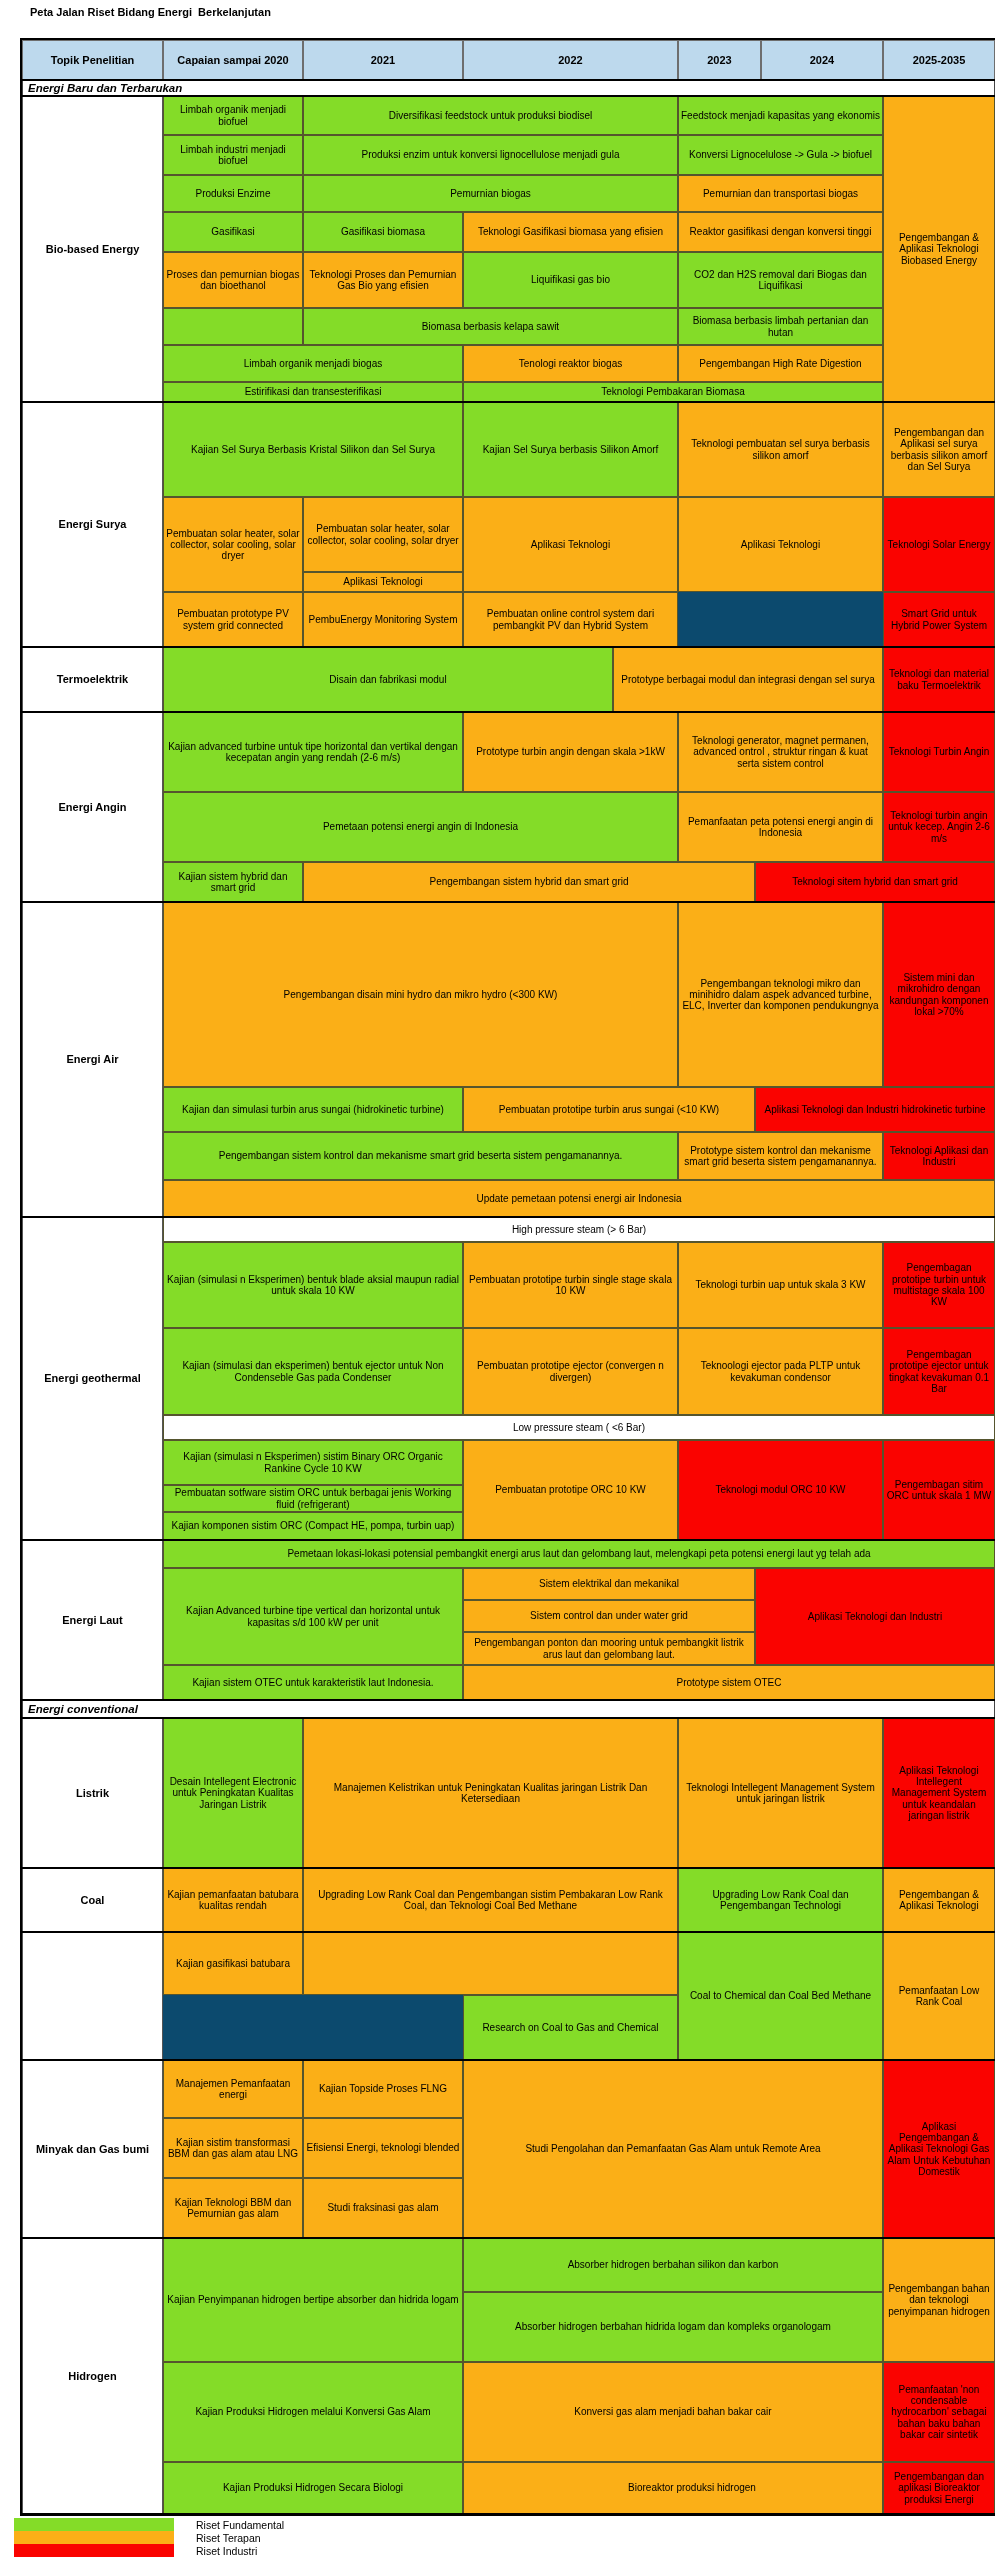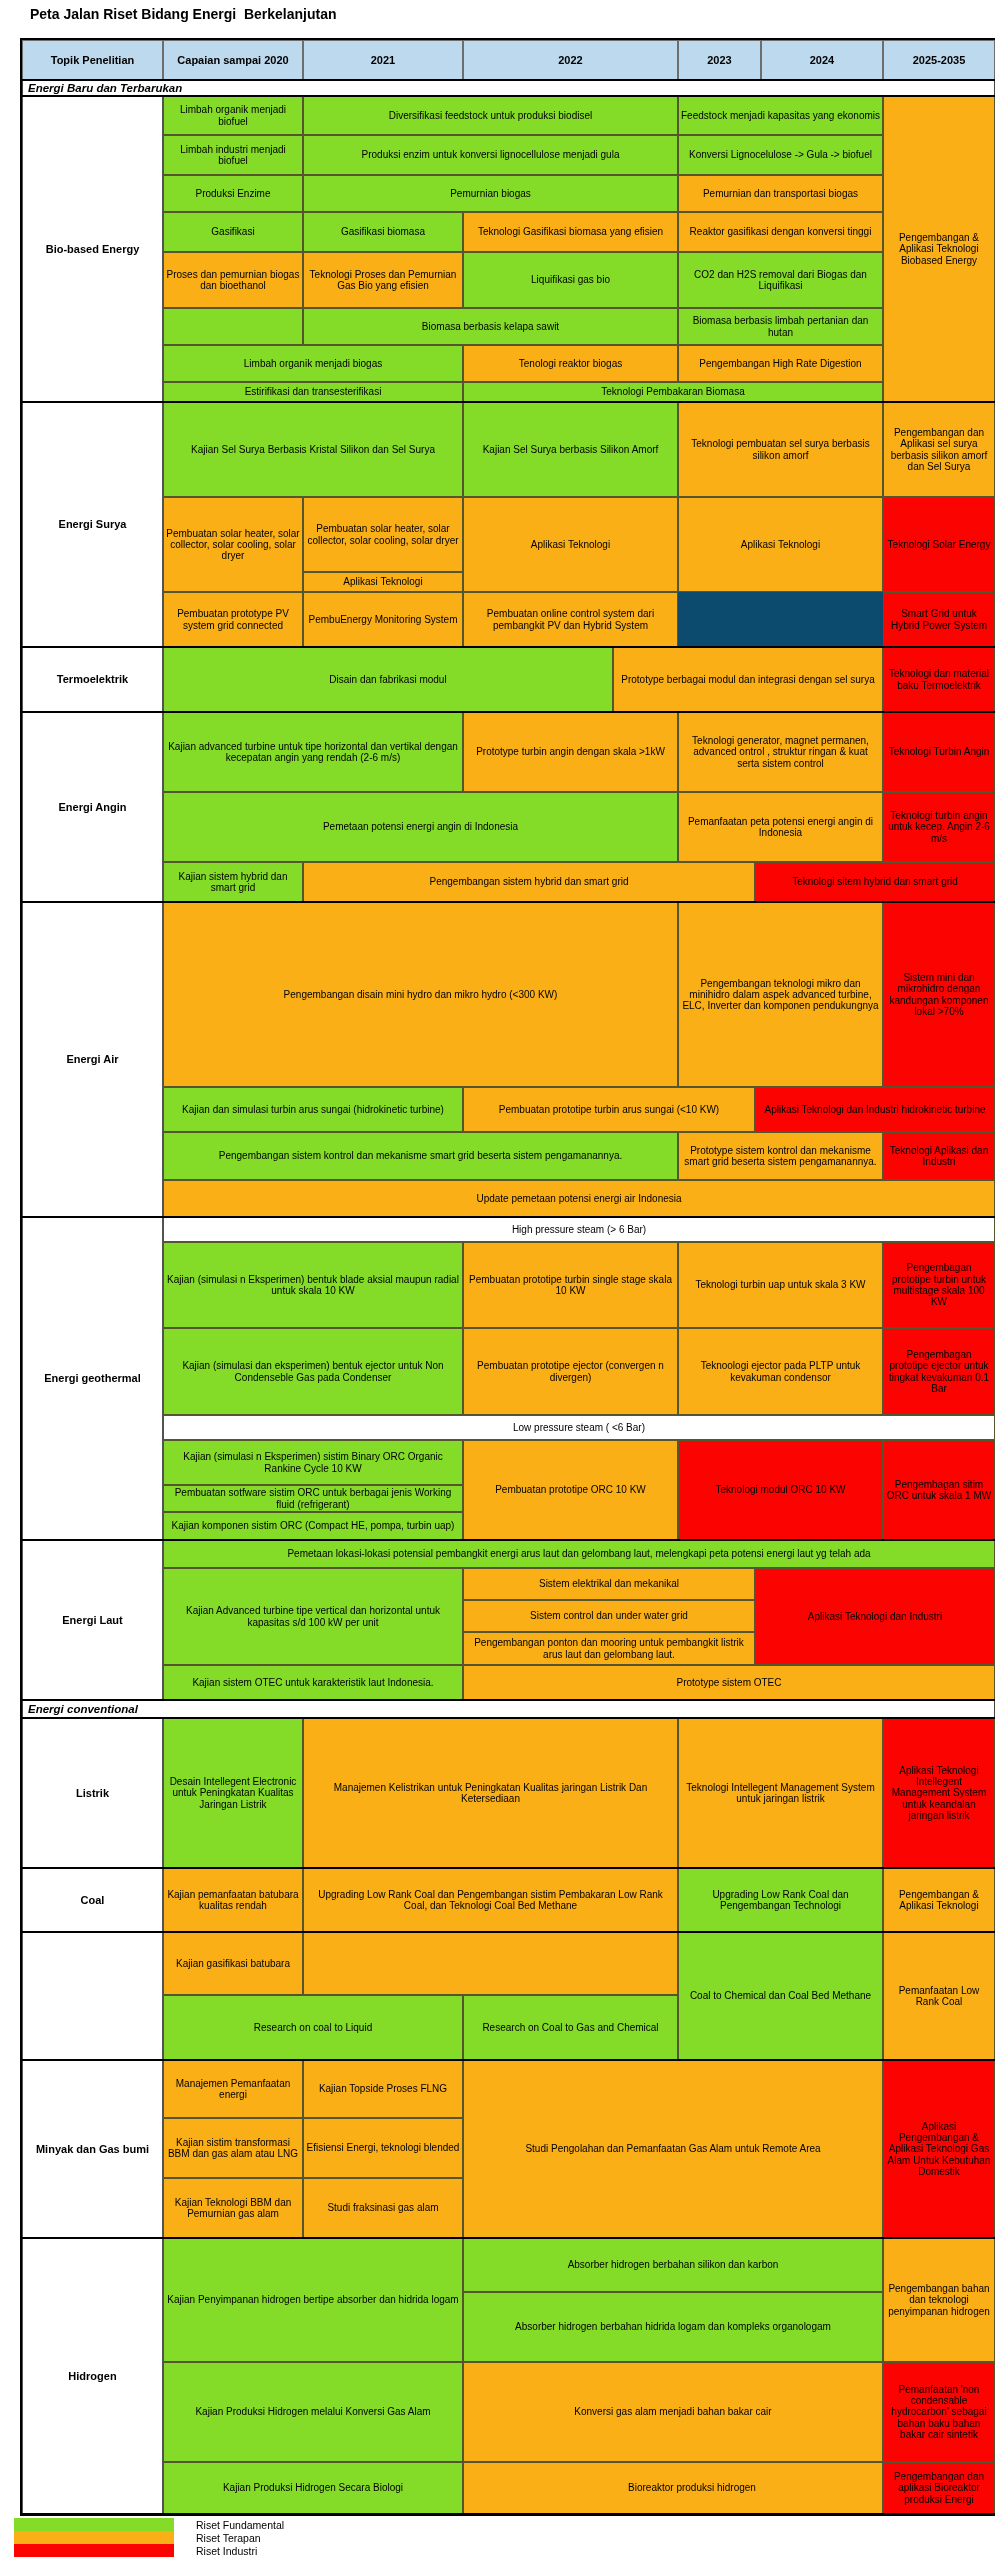--- a/index.html
+++ b/index.html
@@ -5,7 +5,7 @@
   html,body{margin:0;padding:0;background:#fff;width:995px;}
   body{font-family:"Liberation Sans","DejaVu Sans",sans-serif;color:#000;}
   #page{position:relative;width:995px;height:2560px;background:#fff;overflow:hidden;}
-  #title{position:absolute;left:30px;top:6px;font-size:14px;font-weight:bold;white-space:pre;}
+  #title{position:absolute;left:30px;top:6px;font-size:11px;font-weight:bold;white-space:pre;}
   #table{position:absolute;left:20px;top:38px;width:973px;height:2474px;border:2px solid #000;box-sizing:content-box;background:#0c4a6e;}
   .cell{position:absolute;display:flex;align-items:center;justify-content:center;text-align:center;
         font-size:10px;line-height:1.13;border:1px solid #55552e;box-sizing:border-box;padding:1px 2px;overflow:hidden;}

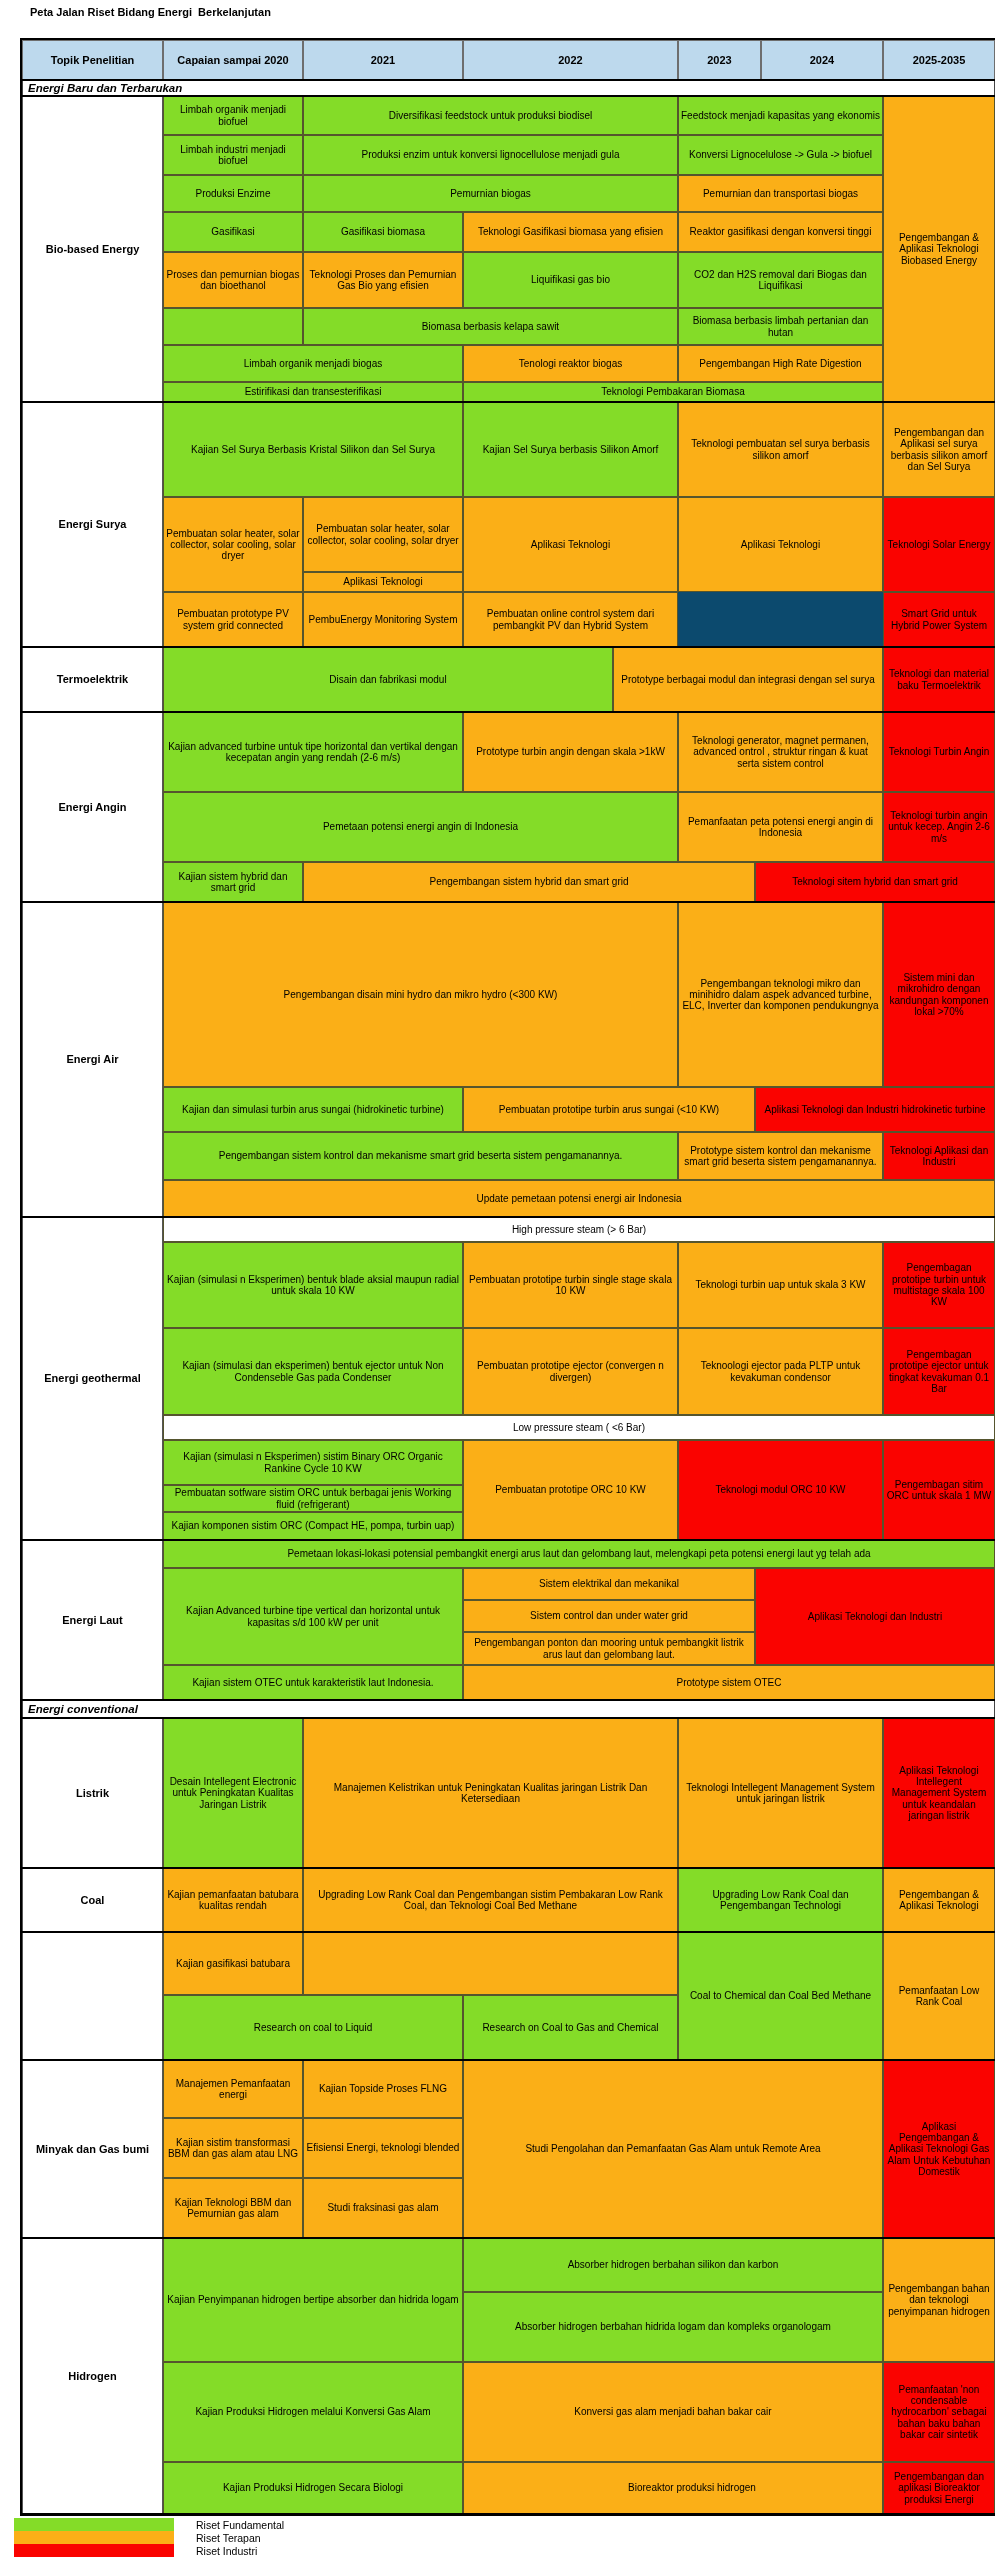--- a/index.html
+++ b/index.html
@@ -149,7 +149,6 @@
       <div class="cell o" style="left: 281px; top: 1892px; width: 375px; height: 63px;"></div>
       <div class="cell g" style="left: 656px; top: 1892px; width: 205px; height: 128px;">Coal to Chemical dan Coal Bed Methane</div>
       <div class="cell o" style="left: 861px; top: 1892px; width: 112px; height: 128px;">Pemanfaatan Low Rank Coal</div>
-      <div class="cell g" style="left: 141px; top: 1955px; width: 300px; height: 65px;">Research on coal  to Liquid</div>
       <div class="cell g" style="left: 441px; top: 1955px; width: 215px; height: 65px;">Research on Coal to Gas and Chemical</div>
       <div class="cell o" style="left: 141px; top: 2020px; width: 140px; height: 58px;">Manajemen Pemanfaatan energi</div>
       <div class="cell o" style="left: 281px; top: 2020px; width: 160px; height: 58px;">Kajian Topside Proses FLNG</div>

